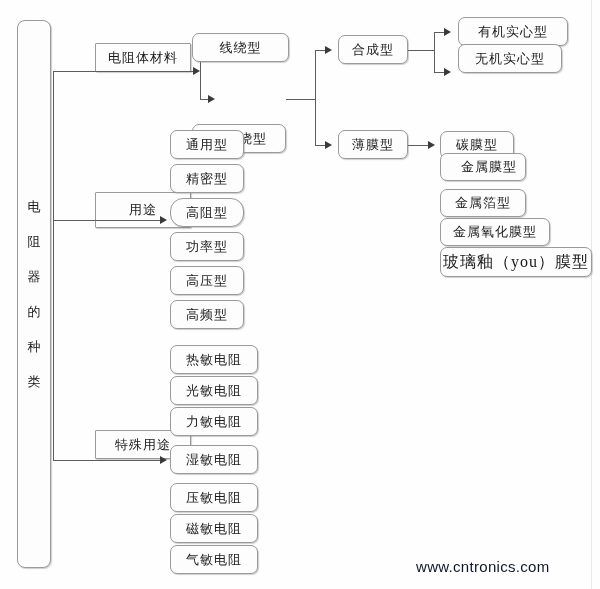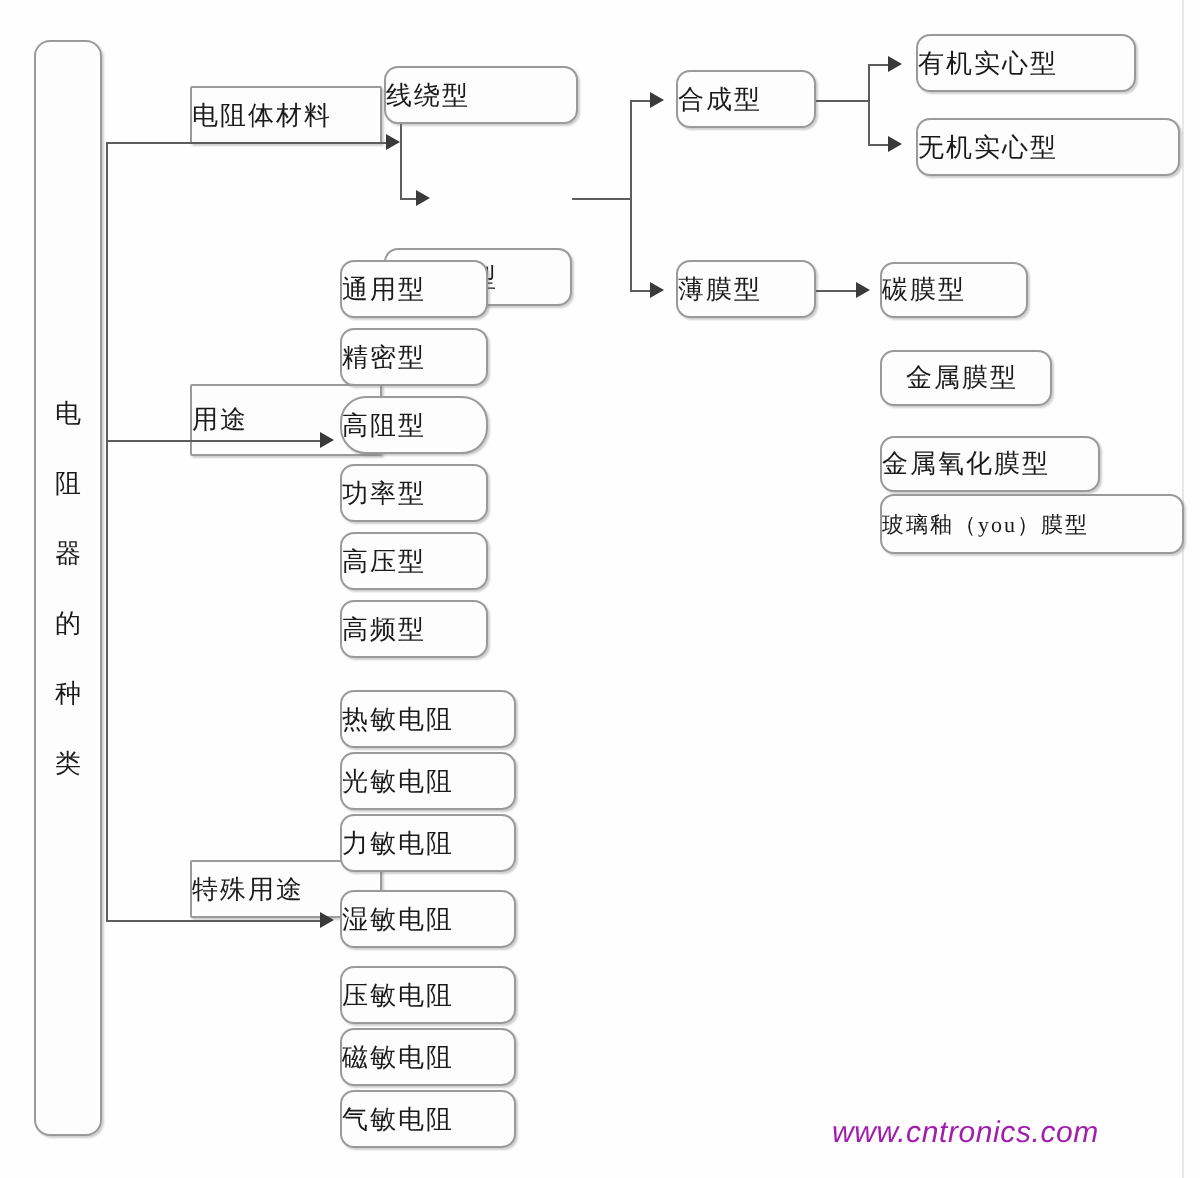--- a/index.html
+++ b/index.html
@@ -28,6 +28,7 @@
     color:#1a1a1a;
     display:flex;
     align-items:center;
+    justify-content:center;
     font-size:13px;
     letter-spacing:1px;
     white-space:nowrap;

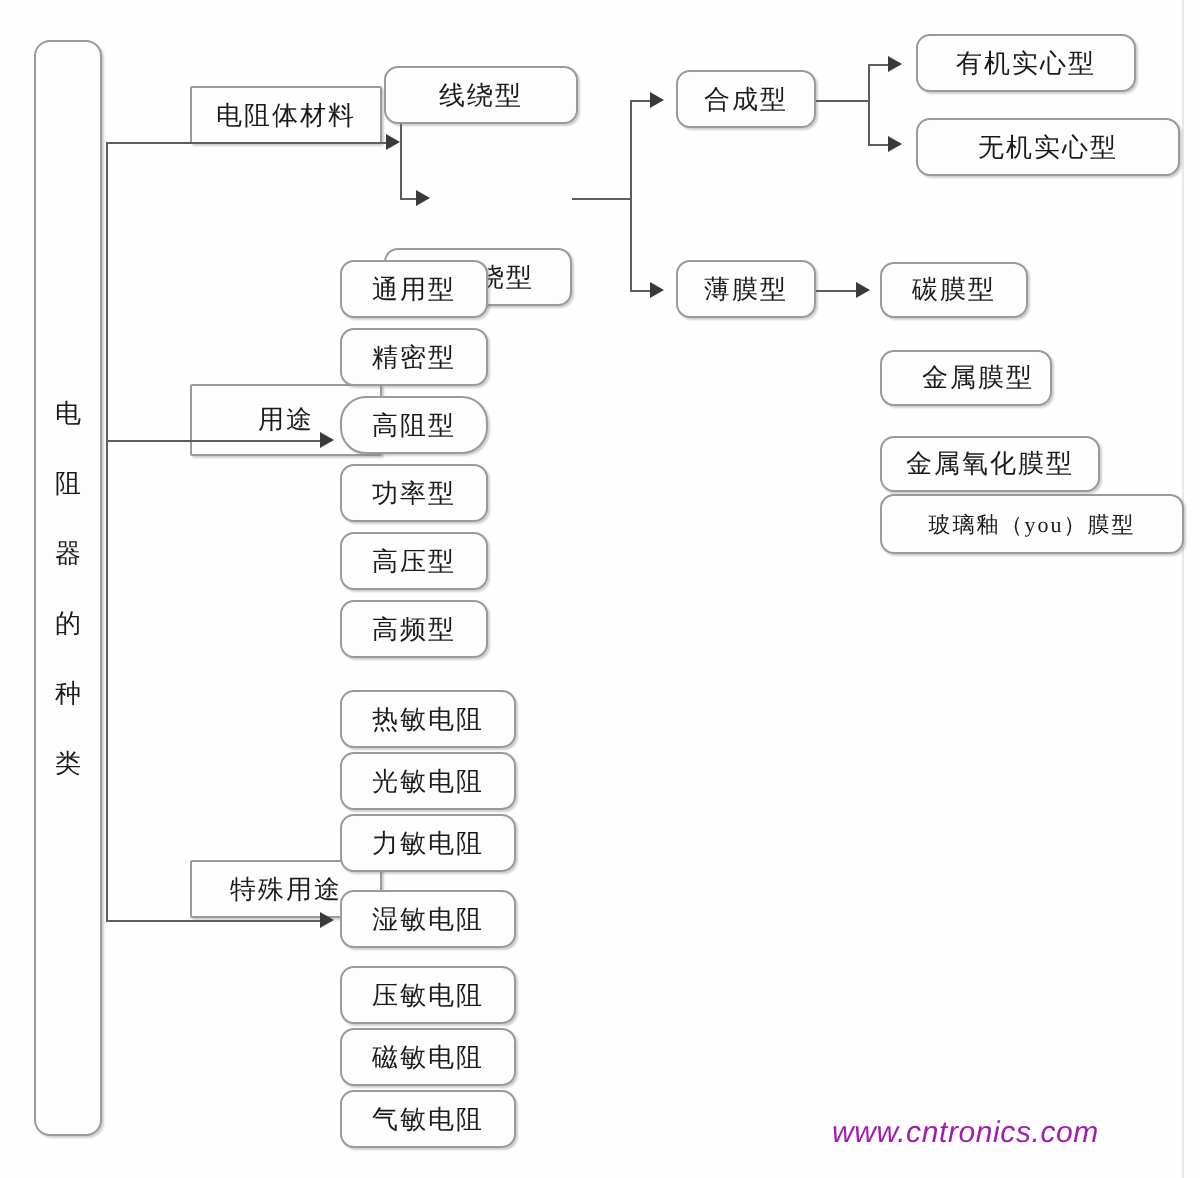--- a/index.html
+++ b/index.html
@@ -161,7 +161,7 @@
     <span>有机实心型</span>
   </div>
 
-  <div class="node round" style="left:458px;top:59px;width:132px;height:29px;">
+  <div class="node round" style="left:458px;top:44px;width:104px;height:29px;">
     <span>无机实心型</span>
   </div>
 

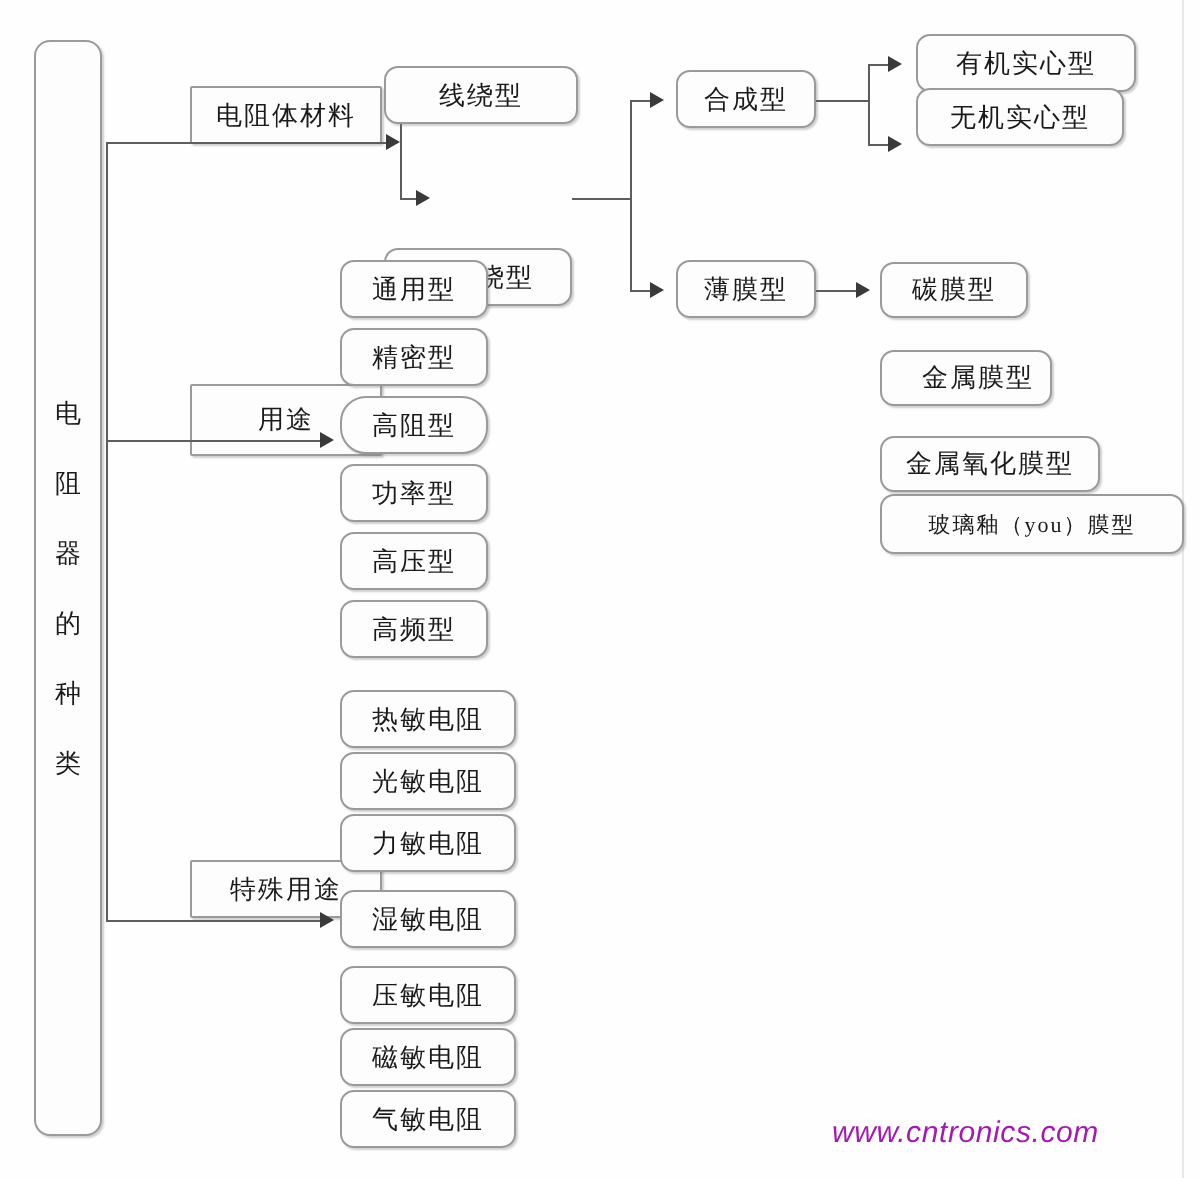--- a/index.html
+++ b/index.html
@@ -171,7 +171,7 @@
   <div class="node round" style="left:440px;top:131px;width:74px;height:28px;">
     <span>碳膜型</span>
   </div>
-  <div class="node round" style="left:440px;top:175px;width:86px;height:28px;padding-left:12px;">
+  <div class="node round" style="left:440px;top:153px;width:86px;height:28px;padding-left:12px;">
     <span>金属膜型</span>
   </div>
   <div class="node round" style="left:440px;top:218px;width:110px;height:28px;">

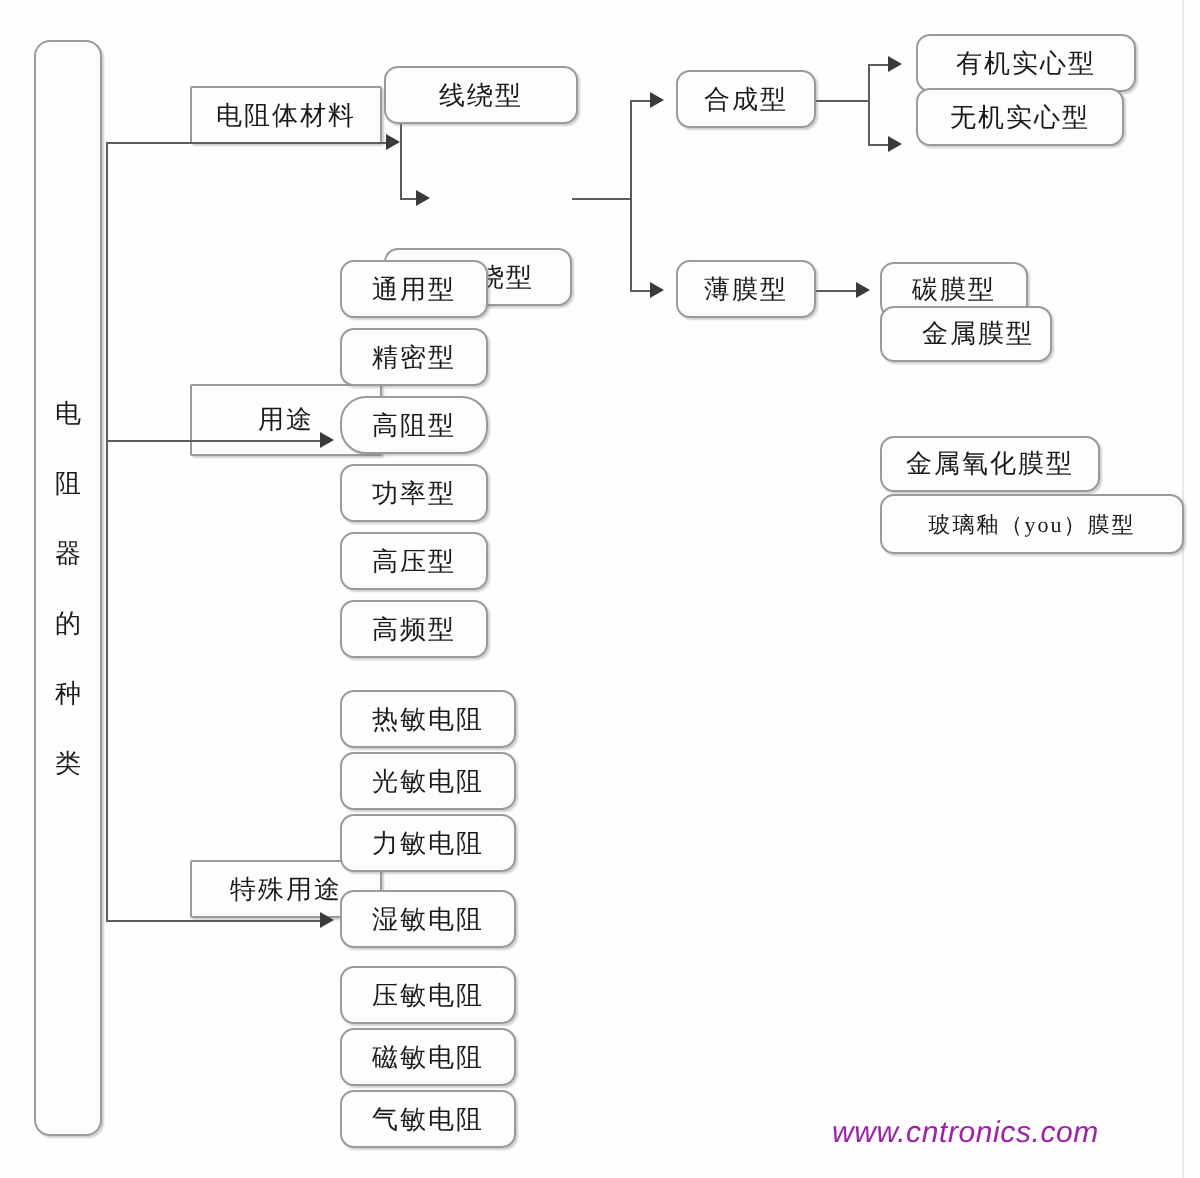--- a/index.html
+++ b/index.html
@@ -174,6 +174,9 @@
   <div class="node round" style="left:440px;top:153px;width:86px;height:28px;padding-left:12px;">
     <span>金属膜型</span>
   </div>
+  <div class="node round" style="left:440px;top:189px;width:86px;height:28px;">
+    <span>金属箔型</span>
+  </div>
   <div class="node round" style="left:440px;top:218px;width:110px;height:28px;">
     <span>金属氧化膜型</span>
   </div>

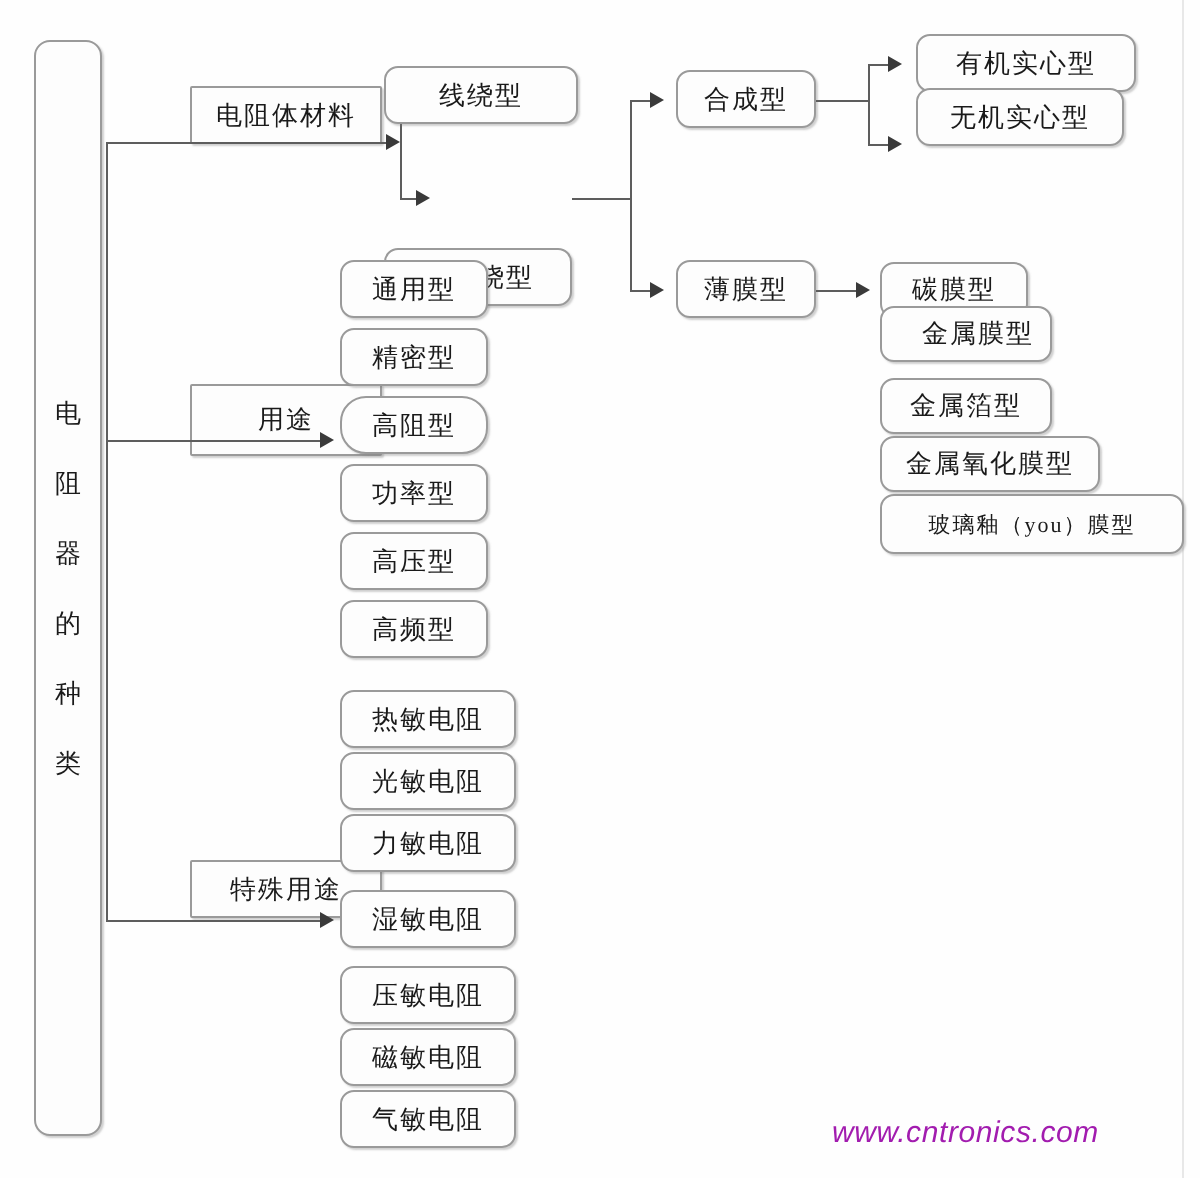--- a/index.html
+++ b/index.html
@@ -180,7 +180,7 @@
   <div class="node round" style="left:440px;top:218px;width:110px;height:28px;">
     <span>金属氧化膜型</span>
   </div>
-  <div class="node round" style="left:440px;top:247px;width:152px;height:30px;font-size:11px;">
+  <div class="node round" style="left:440px;top:247px;width:152px;height:30px;font-size:16px;">
     <span>玻璃釉（you）膜型</span>
   </div>
 

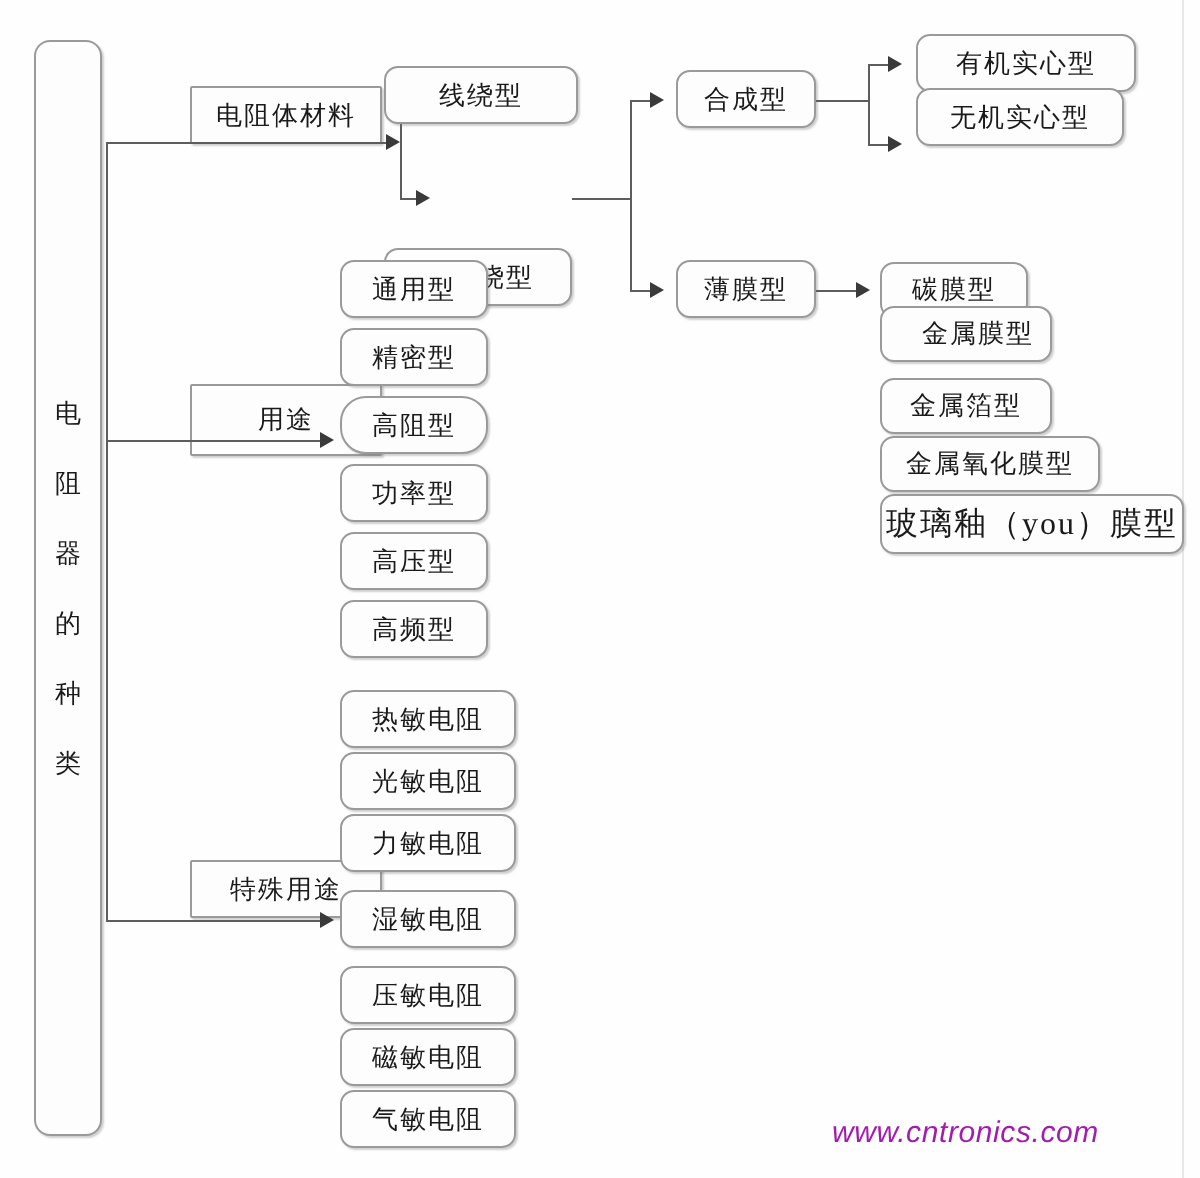--- a/index.html
+++ b/index.html
@@ -75,10 +75,9 @@
     position:absolute;
     font-family:"Liberation Sans","DejaVu Sans",sans-serif;
     font-size:15px;
-    color:#a21caf;
+    color:#0f172a;
     letter-spacing:.3px;
     white-space:nowrap;
-    font-style:italic;
   }
 </style>
 </head>

